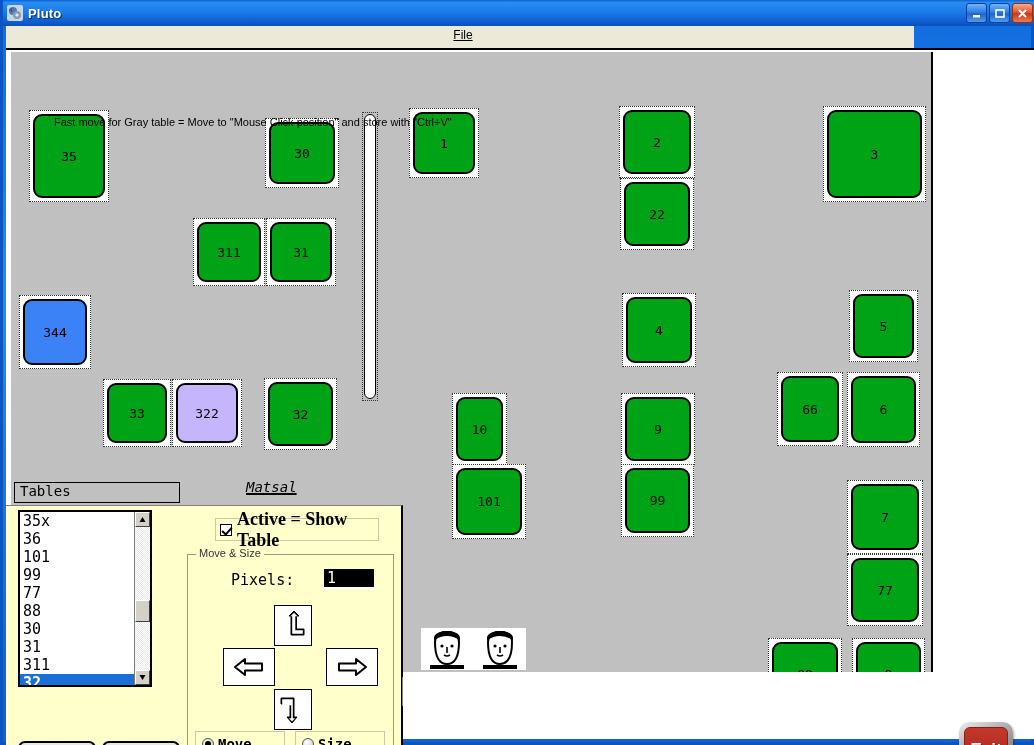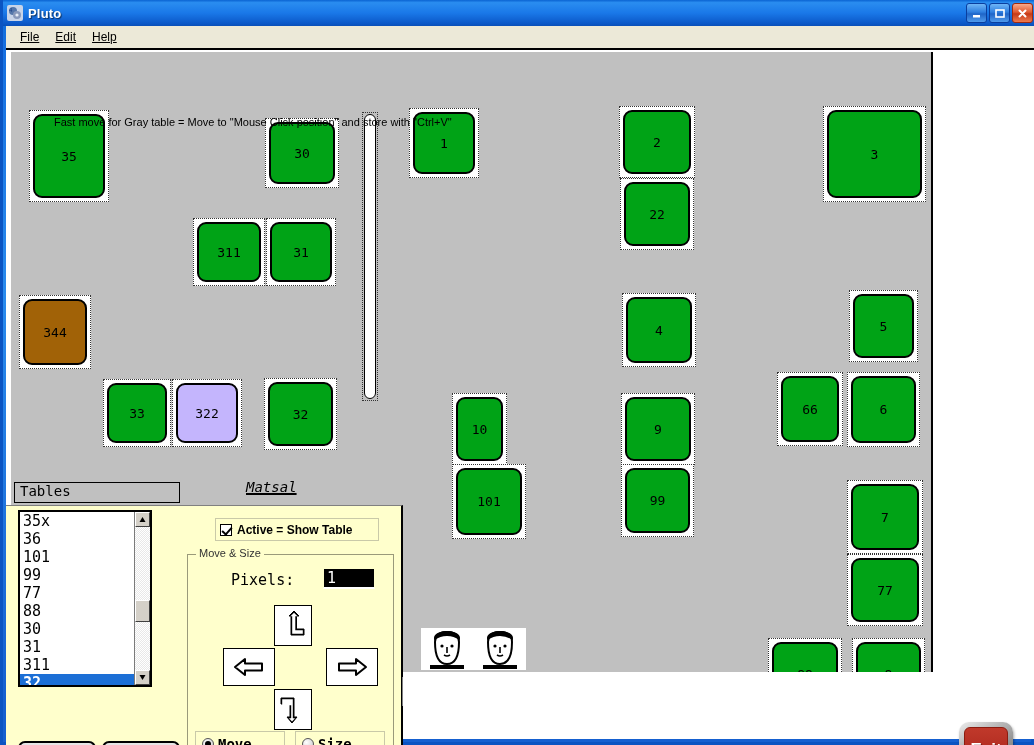--- a/index.html
+++ b/index.html
@@ -43,9 +43,10 @@
   .wb svg{display:block;}
   
   .menubar{
-    position:absolute;left:3px;top:26px;width:1028px;height:22px;
+    position:absolute;left:3px;top:26px;width:908px;height:22px;
     background:#ECE9D8;display:flex;align-items:center;padding-left:6px;
     box-sizing:border-box;
+    flex-direction:column;
   }
   .menuitem{
     font-size:12px;color:#000;padding:2px 8px;

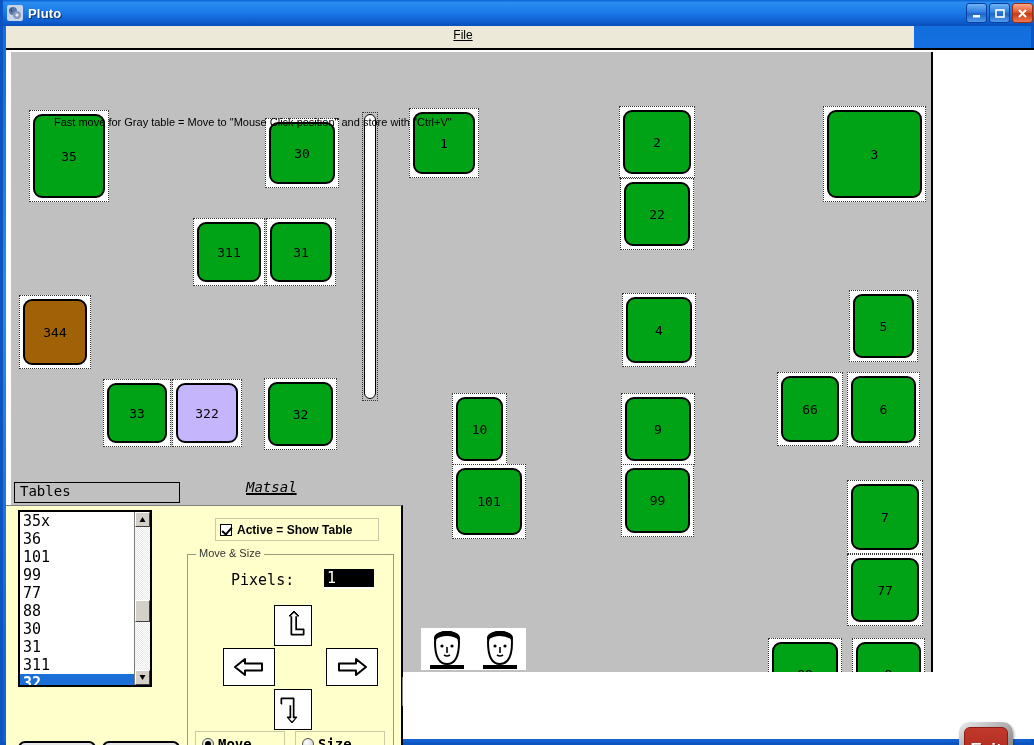--- a/index.html
+++ b/index.html
@@ -335,7 +335,7 @@
           <div class="inner" style="background: rgb(0, 163, 22);">31</div>
         </div>
         <div class="tbl" style="left: 8px; top: 243px; width: 72px; height: 74px;">
-          <div class="inner" style="background: #a16207;">344</div>
+          <div class="inner" style="background: #3b82f6;">344</div>
         </div>
         <div class="tbl" style="left: 611px; top: 241px; width: 74px; height: 74px;">
           <div class="inner" style="background: rgb(0, 163, 22);">4</div>

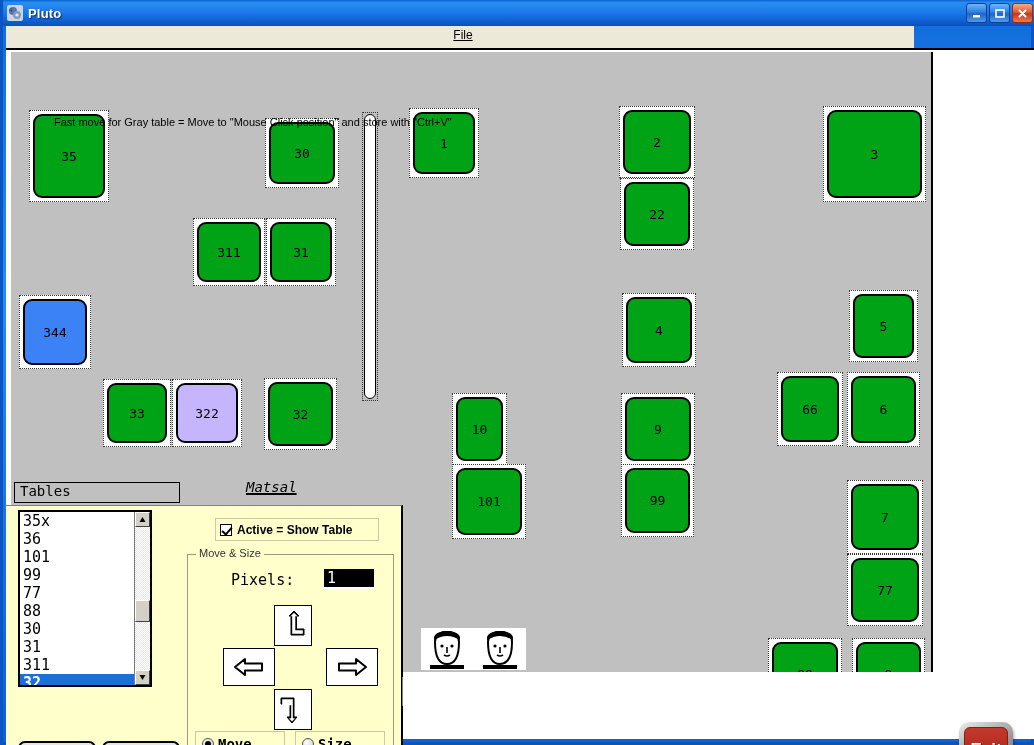--- a/index.html
+++ b/index.html
@@ -168,7 +168,7 @@
     content:"";position:absolute;left:3px;top:0px;width:4px;height:8px;
     border:solid #000;border-width:0 2px 2px 0;transform:rotate(42deg);
   }
-  .activelabel{font-size:12px;font-weight:bold;color:#000;font-family:Liberation Sans, sans-serif;}
+  .activelabel{font-size:18px;font-weight:bold;color:#000;font-family:Liberation Serif, serif;}
   
   .ms{
     position:absolute;left:181px;top:48px;width:207px;height:212px;

